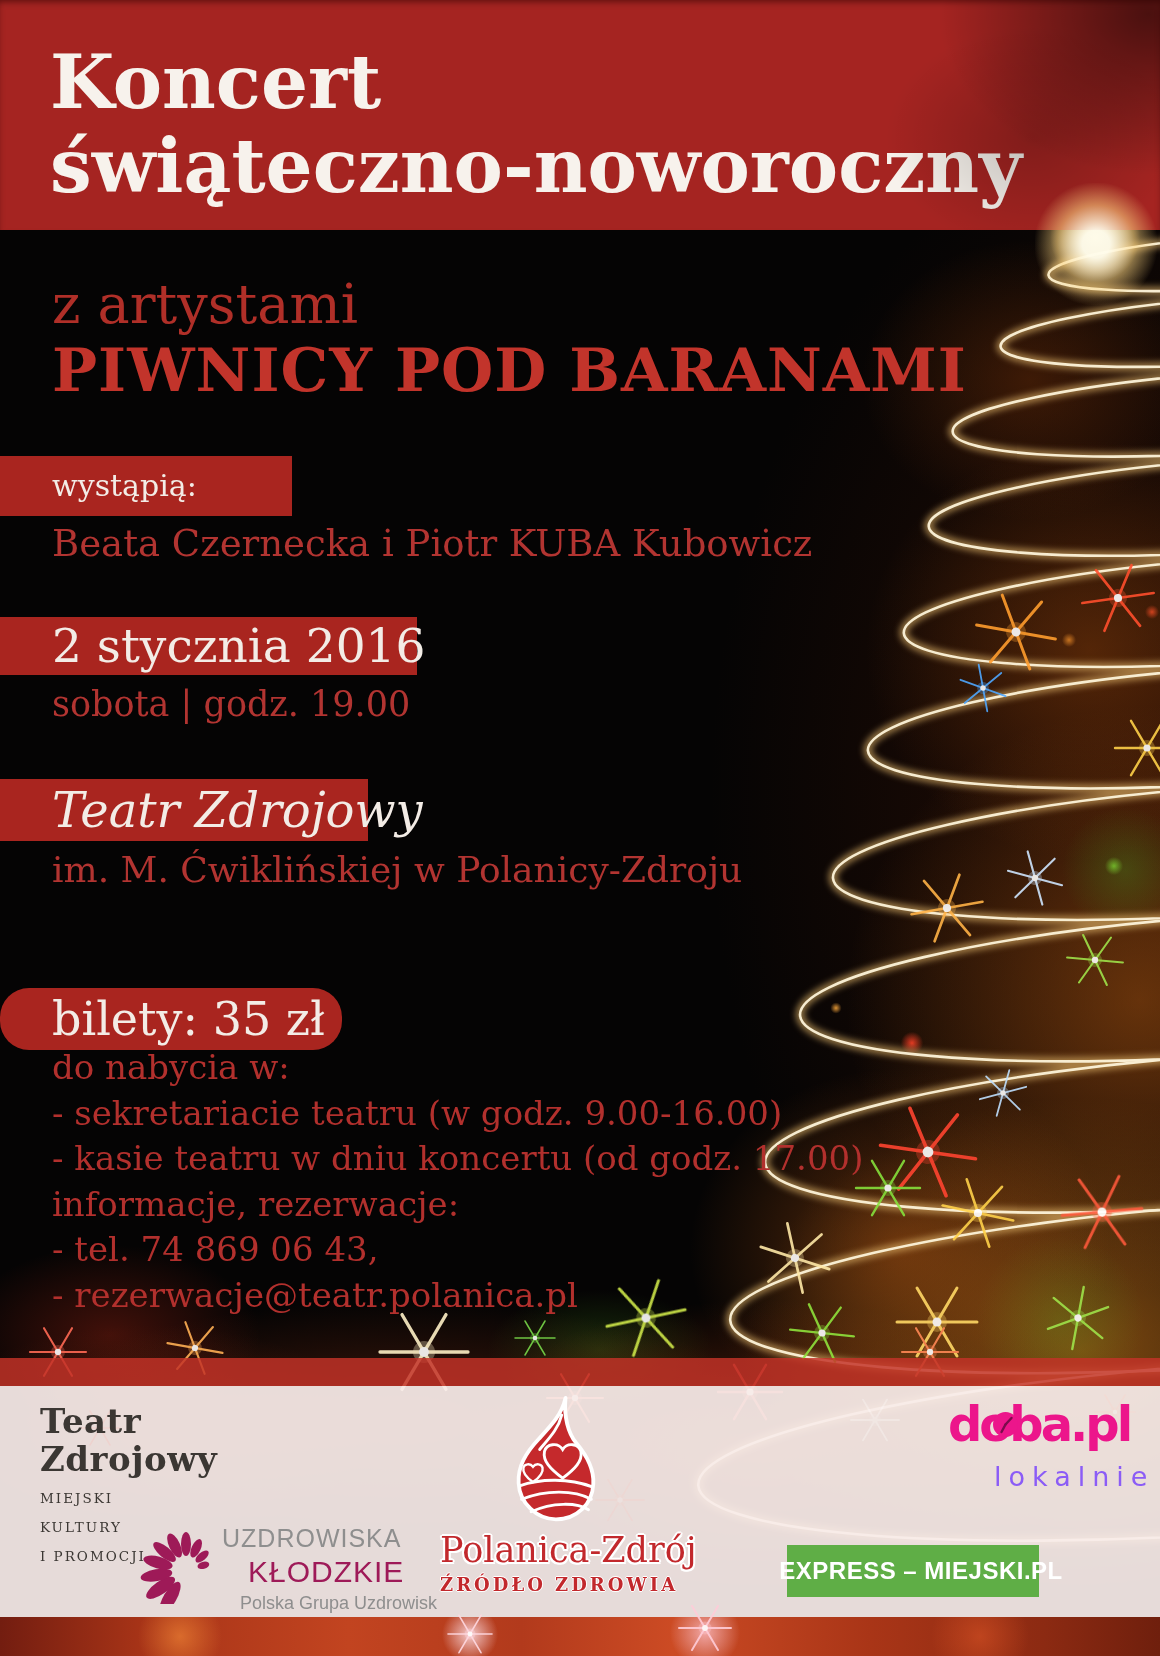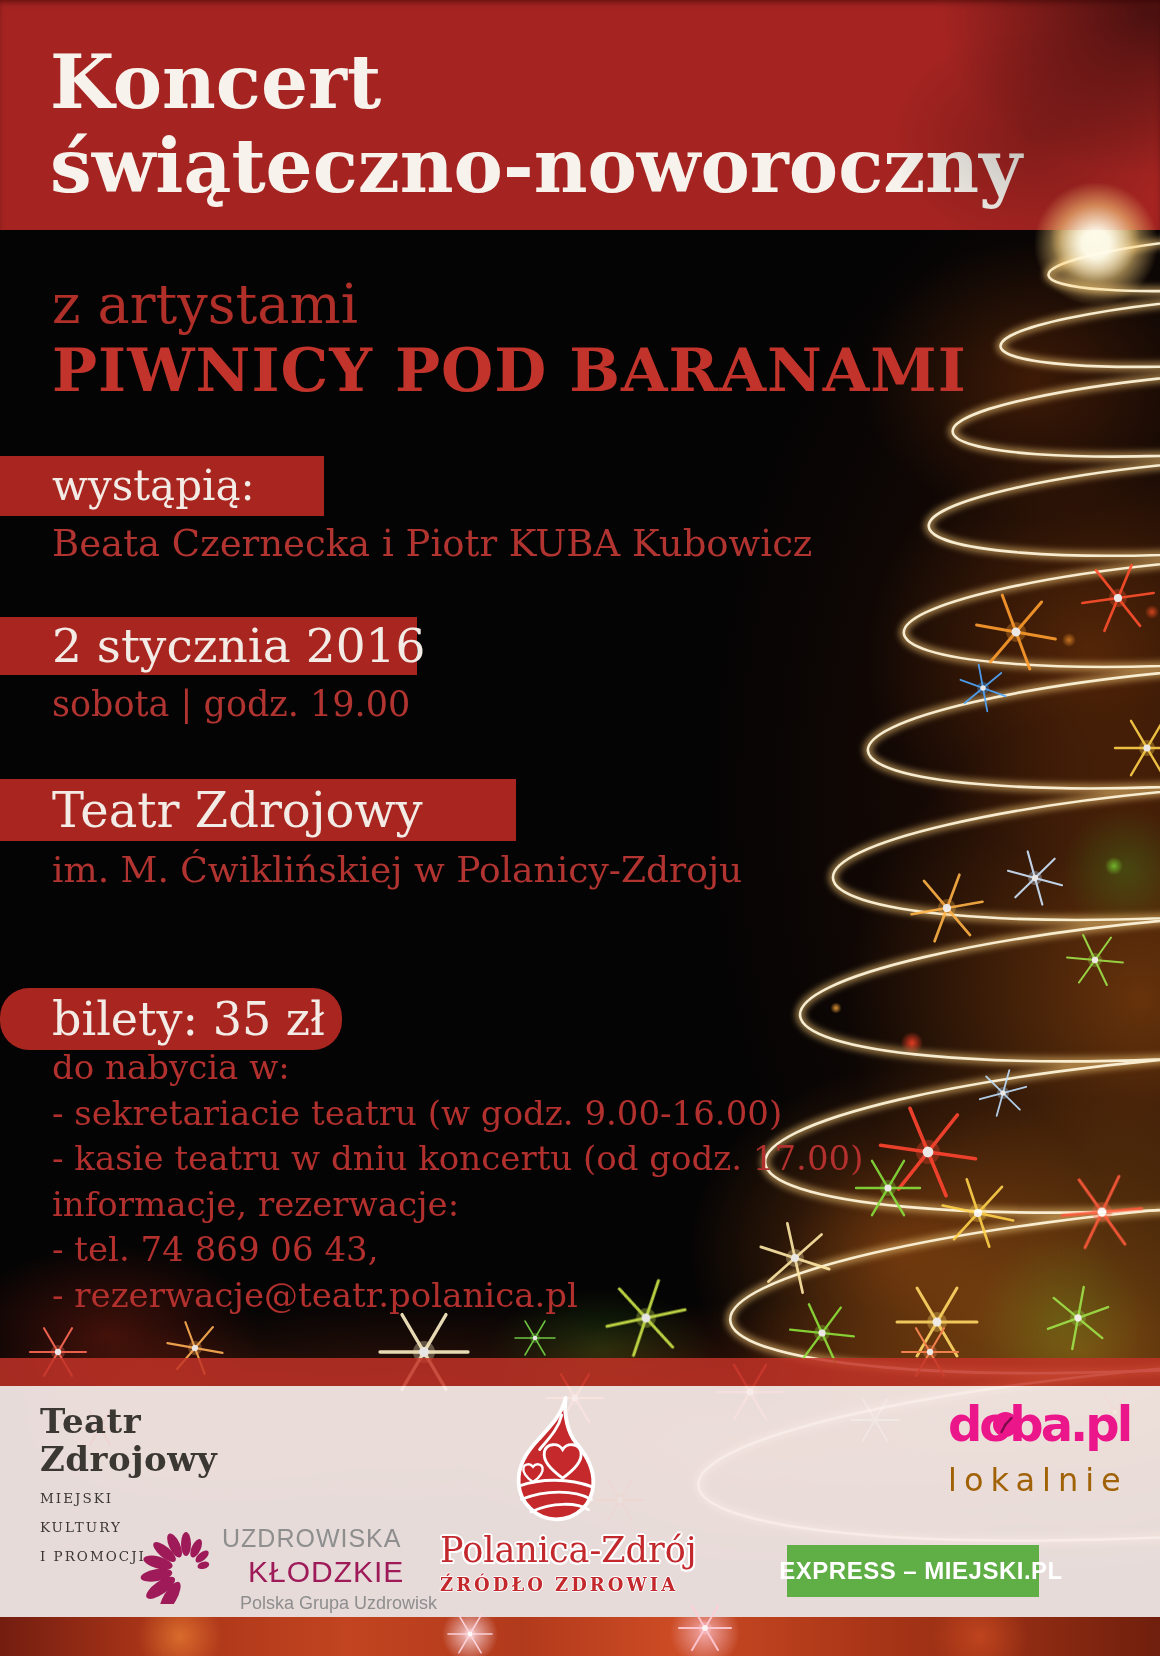--- a/index.html
+++ b/index.html
@@ -50,7 +50,7 @@
   
   .red-box{position:absolute;left:0;background:#a9251f;color:#f3ece6;z-index:2;
      padding-left:52px;box-sizing:border-box;white-space:nowrap;}
-  .box-performers{top:456px;width:324px;height:60px;font-size:42px;line-height:60px;}
+  .box-performers{top:456px;width:292px;height:60px;font-size:30px;line-height:60px;}
   .box-date      {top:617px;width:417px;height:58px;font-size:47px;line-height:58px;}
   .box-venue     {top:779px;width:516px;height:62px;font-size:48px;line-height:62px;}
   .box-tickets   {top:988px;width:342px;height:62px;font-size:46px;line-height:62px;border-radius:29px;}

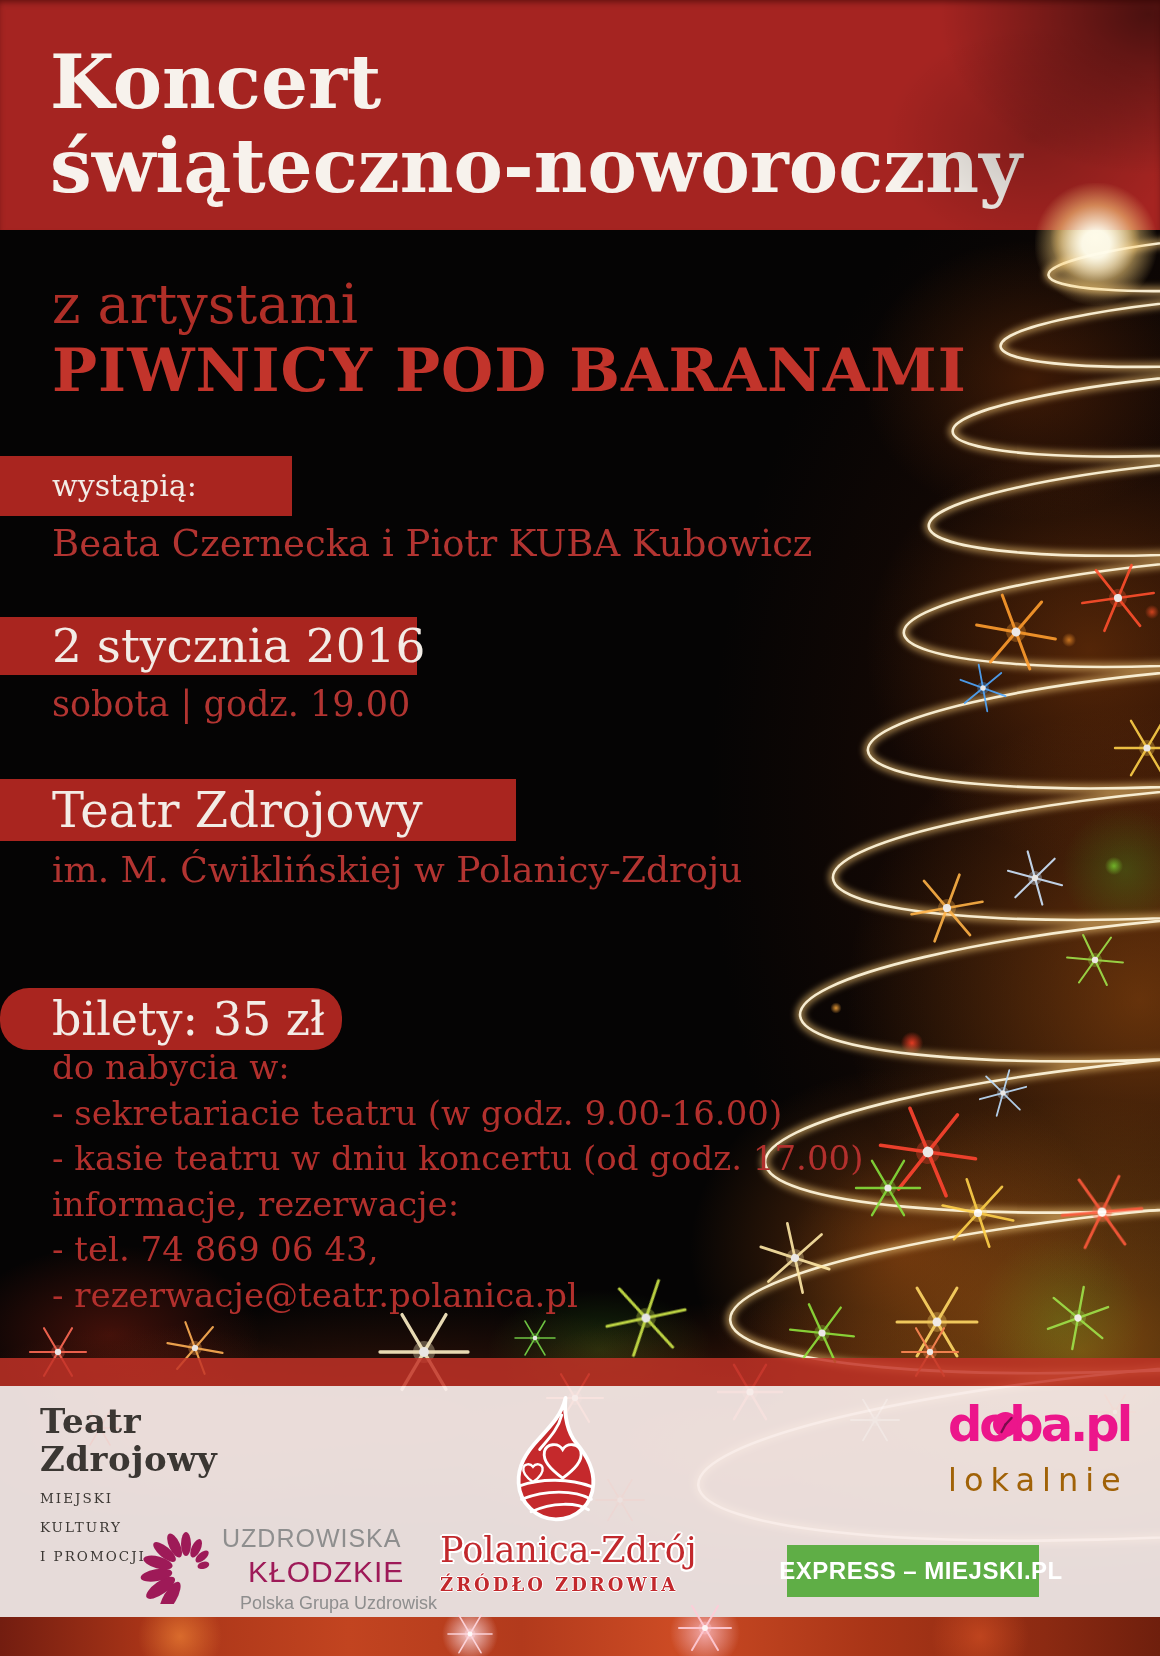--- a/index.html
+++ b/index.html
@@ -52,7 +52,7 @@
      padding-left:52px;box-sizing:border-box;white-space:nowrap;}
   .box-performers{top:456px;width:292px;height:60px;font-size:30px;line-height:60px;}
   .box-date      {top:617px;width:417px;height:58px;font-size:47px;line-height:58px;}
-  .box-venue     {top:779px;width:516px;height:62px;font-size:48px;line-height:62px;}
+  .box-venue     {top:779px;width:368px;height:62px;font-size:48px;line-height:62px;font-style:italic;}
   .box-tickets   {top:988px;width:342px;height:62px;font-size:46px;line-height:62px;border-radius:29px;}
 
   .detail{position:absolute;left:52px;color:#b23431;z-index:2;white-space:nowrap;line-height:1.15;}

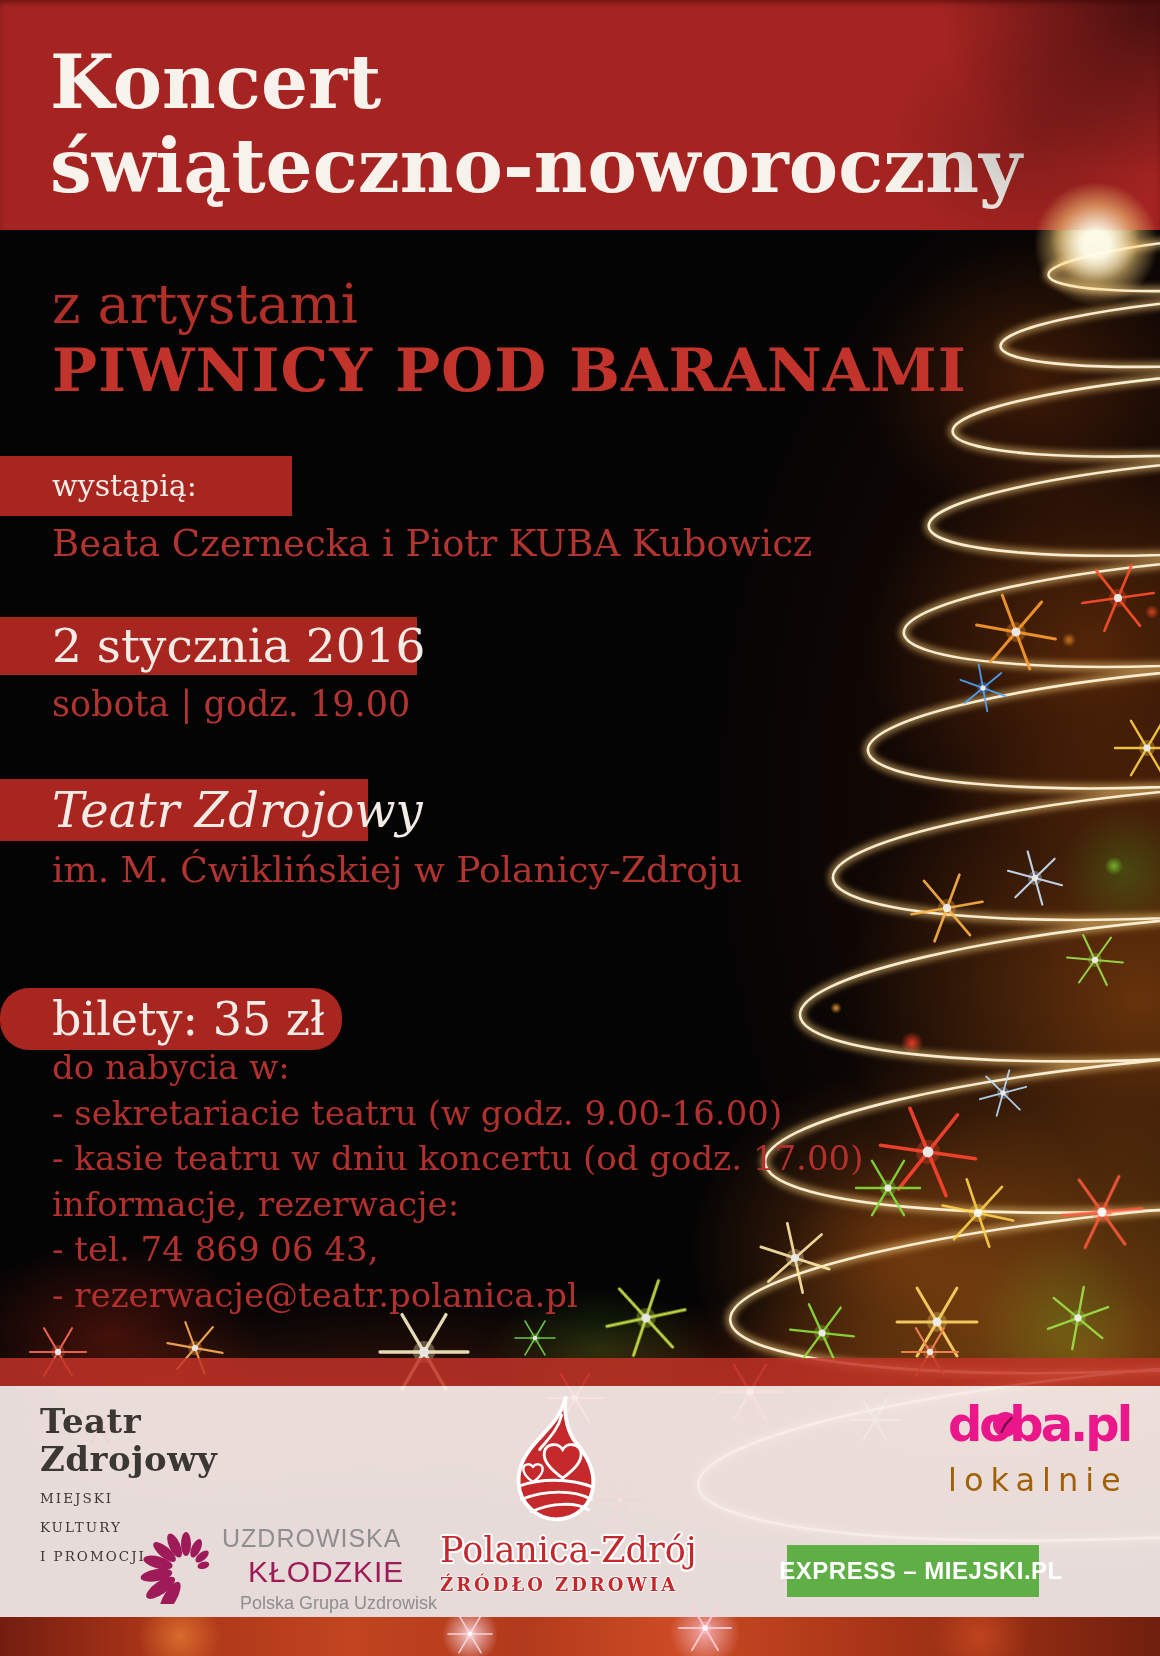--- a/index.html
+++ b/index.html
@@ -96,7 +96,7 @@
   .doba{position:absolute;left:948px;top:1398px;width:180px;font-family:"DejaVu Sans",sans-serif;}
   .doba .name{font-size:48px;font-weight:800;letter-spacing:-3px;color:#ec168b;line-height:1.1;}
   .doba .clock{position:absolute;left:45px;top:14px;width:25px;height:25px;border-radius:50%;background:#ec168b;}
-  .doba .tagline{margin-top:10px;font-size:32px;color:#a16207;letter-spacing:7px;}
+  .doba .tagline{margin-top:10px;font-size:27px;color:#8b5cf6;letter-spacing:7px;margin-left:46px;}
 
   .express{position:absolute;left:787px;top:1545px;width:236px;height:52px;background:#5fae46;
      display:flex;align-items:center;justify-content:center;

